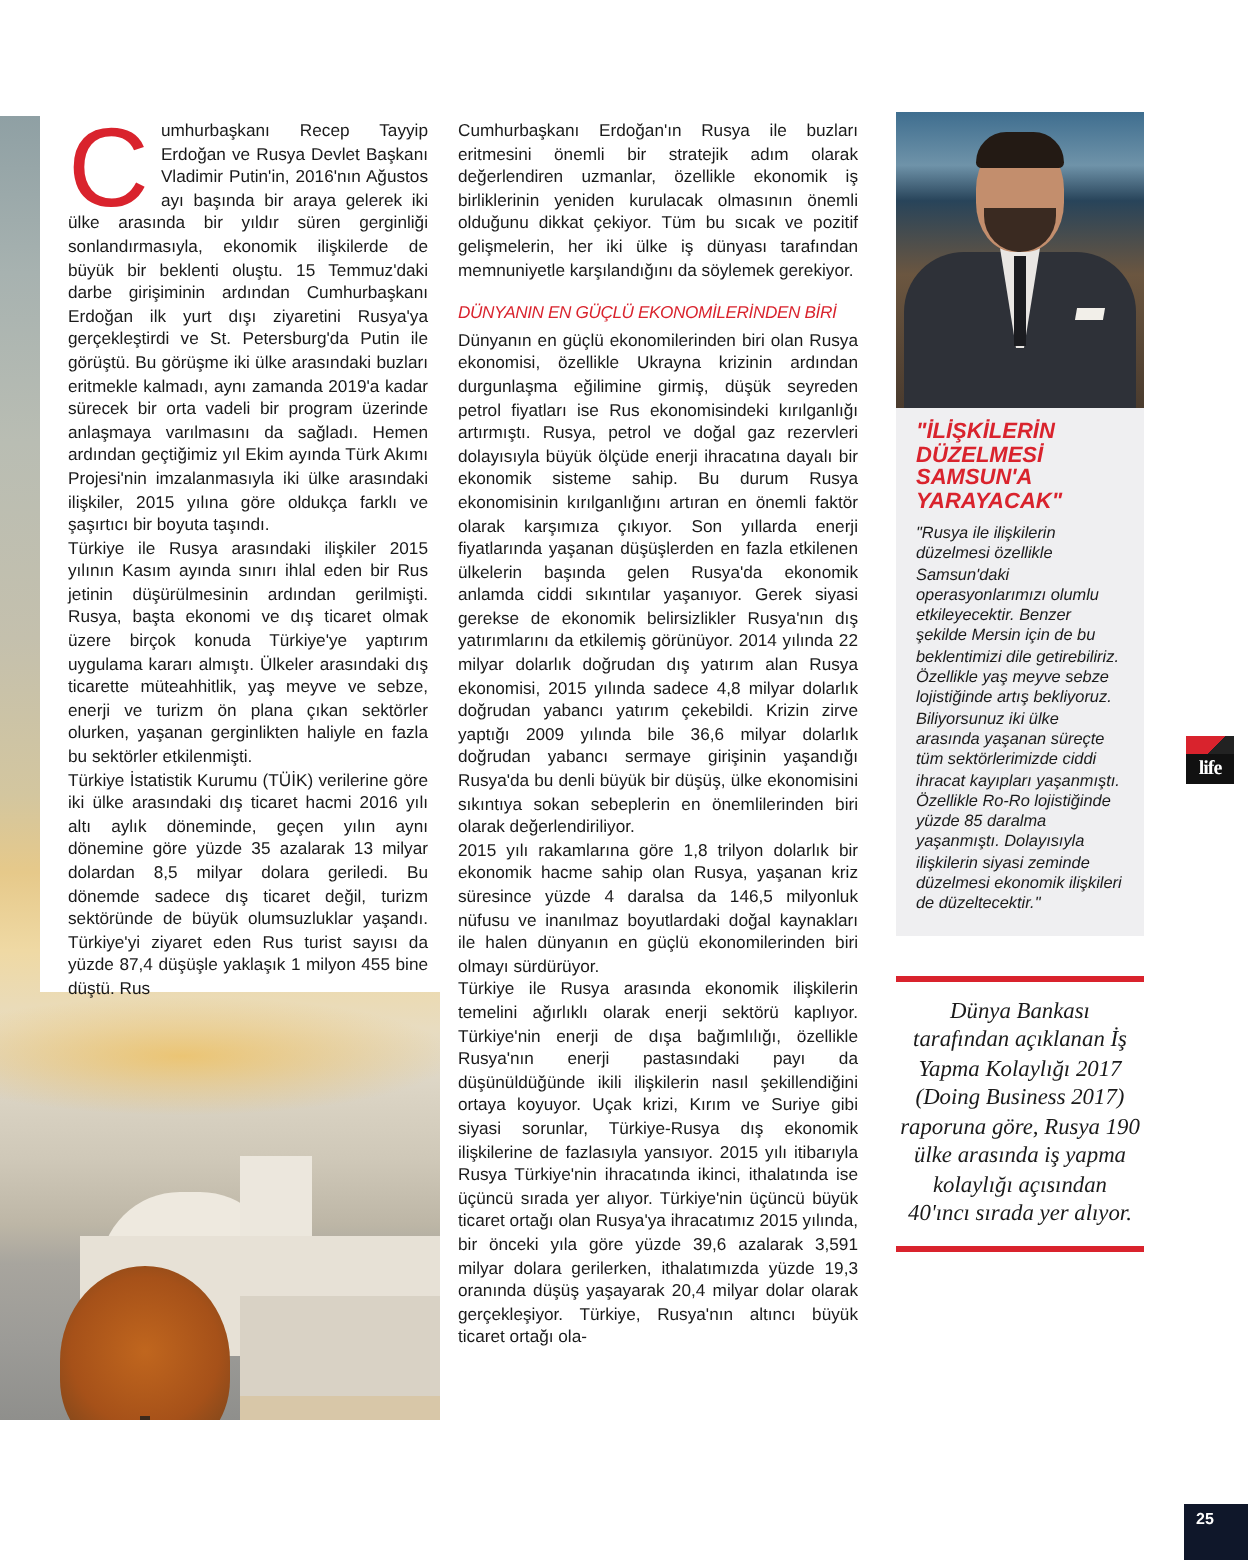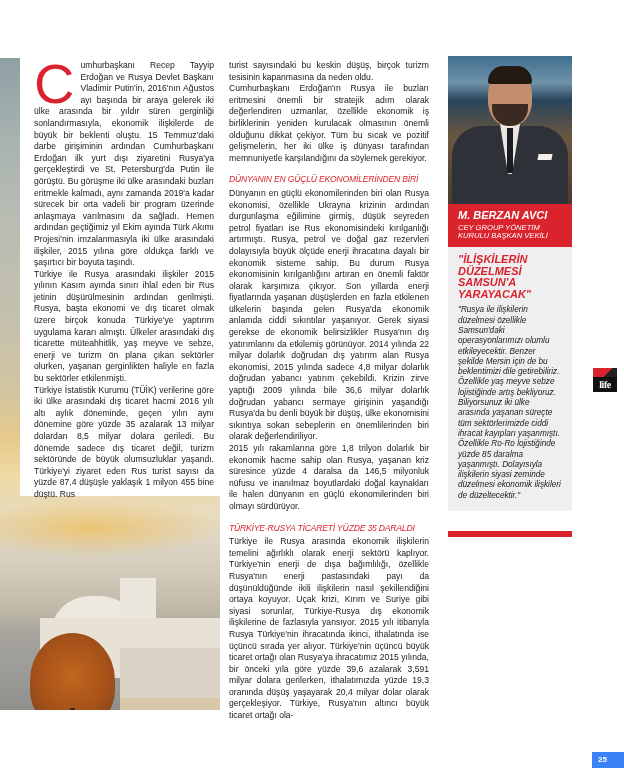--- a/index.html
+++ b/index.html
@@ -72,7 +72,6 @@
 </div>
 
 <div class="col col2">
-  <p>turist sayısındaki bu keskin düşüş, birçok turizm tesisinin kapanmasına da neden oldu.</p>
   <p>Cumhurbaşkanı Erdoğan'ın Rusya ile buzları eritmesini önemli bir stratejik adım olarak değerlendiren uzmanlar, özellikle ekonomik iş birliklerinin yeniden kurulacak olmasının önemli olduğunu dikkat çekiyor. Tüm bu sıcak ve pozitif gelişmelerin, her iki ülke iş dünyası tarafından memnuniyetle karşılandığını da söylemek gerekiyor.</p>
   <p class="head">DÜNYANIN EN GÜÇLÜ EKONOMİLERİNDEN BİRİ</p>
   <p>Dünyanın en güçlü ekonomilerinden biri olan Rusya ekonomisi, özellikle Ukrayna krizinin ardından durgunlaşma eğilimine girmiş, düşük seyreden petrol fiyatları ise Rus ekonomisindeki kırılganlığı artırmıştı. Rusya, petrol ve doğal gaz rezervleri dolayısıyla büyük ölçüde enerji ihracatına dayalı bir ekonomik sisteme sahip. Bu durum Rusya ekonomisinin kırılganlığını artıran en önemli faktör olarak karşımıza çıkıyor. Son yıllarda enerji fiyatlarında yaşanan düşüşlerden en fazla etkilenen ülkelerin başında gelen Rusya'da ekonomik anlamda ciddi sıkıntılar yaşanıyor. Gerek siyasi gerekse de ekonomik belirsizlikler Rusya'nın dış yatırımlarını da etkilemiş görünüyor. 2014 yılında 22 milyar dolarlık doğrudan dış yatırım alan Rusya ekonomisi, 2015 yılında sadece 4,8 milyar dolarlık doğrudan yabancı yatırım çekebildi. Krizin zirve yaptığı 2009 yılında bile 36,6 milyar dolarlık doğrudan yabancı sermaye girişinin yaşandığı Rusya'da bu denli büyük bir düşüş, ülke ekonomisini sıkıntıya sokan sebeplerin en önemlilerinden biri olarak değerlendiriliyor.</p>

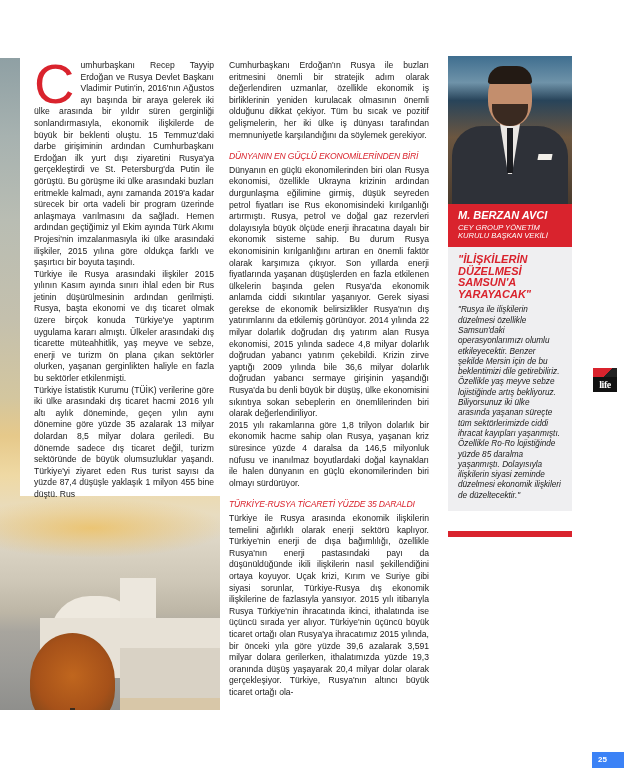--- a/index.html
+++ b/index.html
@@ -90,10 +90,6 @@
     <div class="hair"></div>
     <div class="beard"></div>
   </div>
-  <div class="namebar">
-    <div class="nm">M. BERZAN AVCI</div>
-    <div class="rl">CEY GROUP YÖNETİM KURULU BAŞKAN VEKİLİ</div>
-  </div>
   <div class="quotebox">
     <div class="qh">"İLİŞKİLERİN DÜZELMESİ SAMSUN'A YARAYACAK"</div>
     <div class="qt">"Rusya ile ilişkilerin düzelmesi özellikle Samsun'daki operasyonlarımızı olumlu etkileyecektir. Benzer şekilde Mersin için de bu beklentimizi dile getirebiliriz. Özellikle yaş meyve sebze lojistiğinde artış bekliyoruz. Biliyorsunuz iki ülke arasında yaşanan süreçte tüm sektörlerimizde ciddi ihracat kayıpları yaşanmıştı. Özellikle Ro-Ro lojistiğinde yüzde 85 daralma yaşanmıştı. Dolayısıyla ilişkilerin siyasi zeminde düzelmesi ekonomik ilişkileri de düzeltecektir."</div>

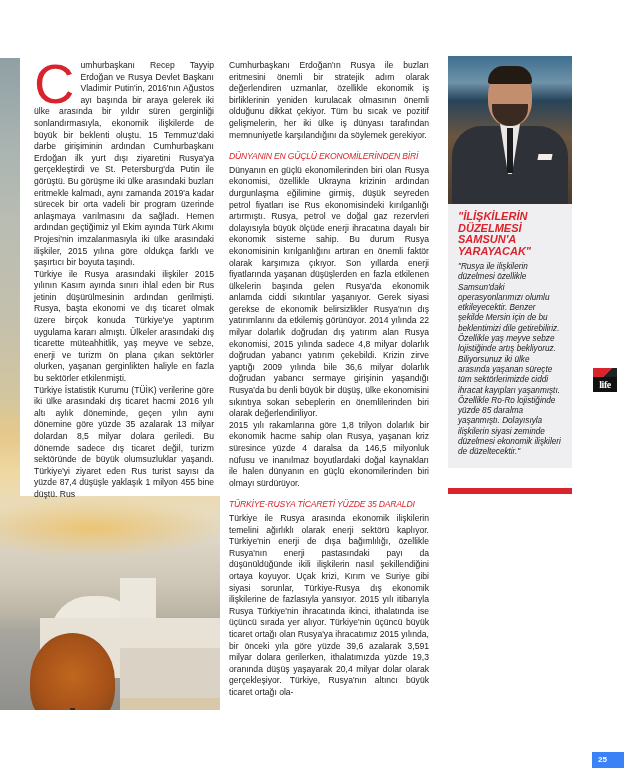--- a/index.html
+++ b/index.html
@@ -76,7 +76,6 @@
   <p class="head">DÜNYANIN EN GÜÇLÜ EKONOMİLERİNDEN BİRİ</p>
   <p>Dünyanın en güçlü ekonomilerinden biri olan Rusya ekonomisi, özellikle Ukrayna krizinin ardından durgunlaşma eğilimine girmiş, düşük seyreden petrol fiyatları ise Rus ekonomisindeki kırılganlığı artırmıştı. Rusya, petrol ve doğal gaz rezervleri dolayısıyla büyük ölçüde enerji ihracatına dayalı bir ekonomik sisteme sahip. Bu durum Rusya ekonomisinin kırılganlığını artıran en önemli faktör olarak karşımıza çıkıyor. Son yıllarda enerji fiyatlarında yaşanan düşüşlerden en fazla etkilenen ülkelerin başında gelen Rusya'da ekonomik anlamda ciddi sıkıntılar yaşanıyor. Gerek siyasi gerekse de ekonomik belirsizlikler Rusya'nın dış yatırımlarını da etkilemiş görünüyor. 2014 yılında 22 milyar dolarlık doğrudan dış yatırım alan Rusya ekonomisi, 2015 yılında sadece 4,8 milyar dolarlık doğrudan yabancı yatırım çekebildi. Krizin zirve yaptığı 2009 yılında bile 36,6 milyar dolarlık doğrudan yabancı sermaye girişinin yaşandığı Rusya'da bu denli büyük bir düşüş, ülke ekonomisini sıkıntıya sokan sebeplerin en önemlilerinden biri olarak değerlendiriliyor.</p>
   <p>2015 yılı rakamlarına göre 1,8 trilyon dolarlık bir ekonomik hacme sahip olan Rusya, yaşanan kriz süresince yüzde 4 daralsa da 146,5 milyonluk nüfusu ve inanılmaz boyutlardaki doğal kaynakları ile halen dünyanın en güçlü ekonomilerinden biri olmayı sürdürüyor.</p>
-  <p class="head">TÜRKİYE-RUSYA TİCARETİ YÜZDE 35 DARALDI</p>
   <p>Türkiye ile Rusya arasında ekonomik ilişkilerin temelini ağırlıklı olarak enerji sektörü kaplıyor. Türkiye'nin enerji de dışa bağımlılığı, özellikle Rusya'nın enerji pastasındaki payı da düşünüldüğünde ikili ilişkilerin nasıl şekillendiğini ortaya koyuyor. Uçak krizi, Kırım ve Suriye gibi siyasi sorunlar, Türkiye-Rusya dış ekonomik ilişkilerine de fazlasıyla yansıyor. 2015 yılı itibarıyla Rusya Türkiye'nin ihracatında ikinci, ithalatında ise üçüncü sırada yer alıyor. Türkiye'nin üçüncü büyük ticaret ortağı olan Rusya'ya ihracatımız 2015 yılında, bir önceki yıla göre yüzde 39,6 azalarak 3,591 milyar dolara gerilerken, ithalatımızda yüzde 19,3 oranında düşüş yaşayarak 20,4 milyar dolar olarak gerçekleşiyor. Türkiye, Rusya'nın altıncı büyük ticaret ortağı ola-</p>
 </div>
 

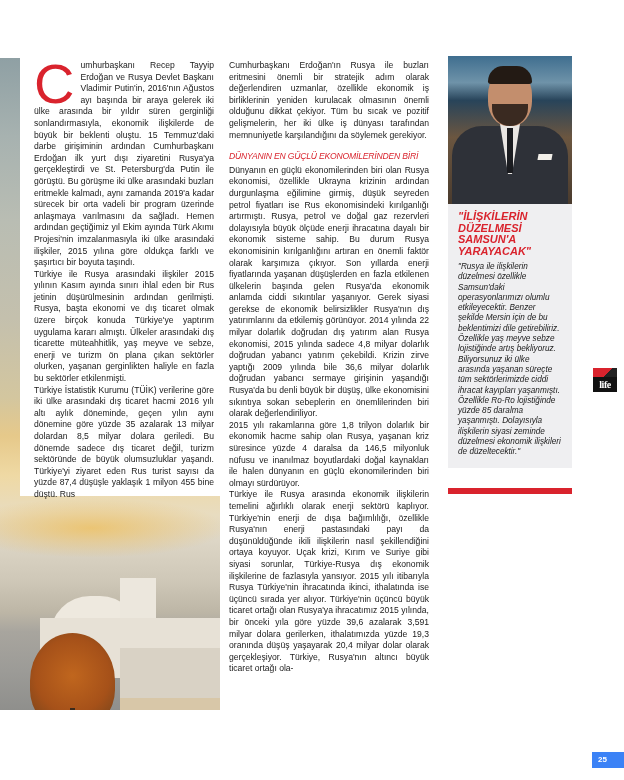--- a/index.html
+++ b/index.html
@@ -95,6 +95,7 @@
   </div>
   <div style="height:20px"></div>
   <div class="rule"></div>
+  <div class="callout">Dünya Bankası tarafından açıklanan İş Yapma Kolaylığı 2017 (Doing Business 2017) raporuna göre, Rusya 190 ülke arasında iş yapma kolaylığı açısından 40'ıncı sırada yer alıyor.</div>
   <div class="rule"></div>
 </div>
 

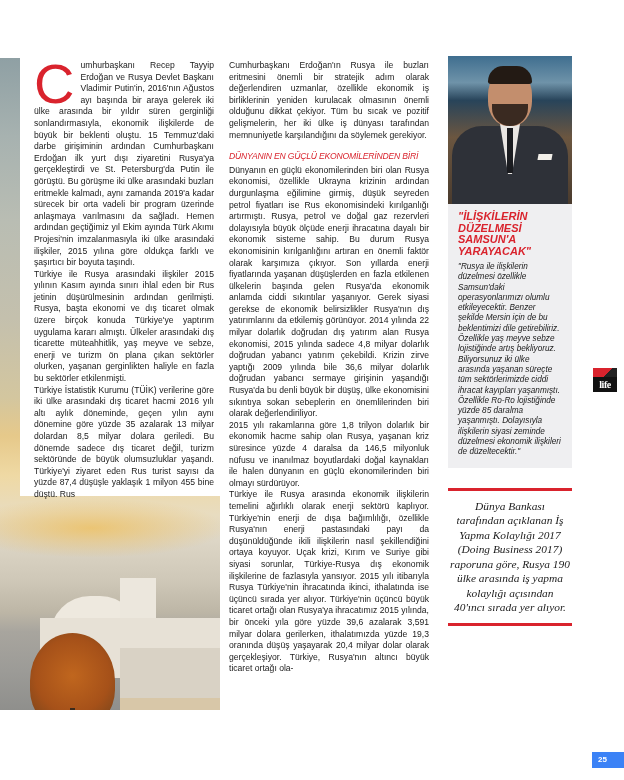--- a/index.html
+++ b/index.html
@@ -45,7 +45,7 @@
   .life{position:absolute;left:593px;top:368px;width:24px;height:24px;}
   .life .top{height:9px;background:linear-gradient(135deg,#d9232d 60%,#222 60%);}
   .life .bot{height:15px;background:#111;color:#fff;font-family:"Liberation Serif",serif;font-weight:bold;font-size:10px;line-height:15px;text-align:center;letter-spacing:-0.5px;}
-  .pagenum{position:absolute;left:592px;top:752px;width:32px;height:16px;background:#3b82f6;color:#fff;font-weight:bold;font-size:8px;line-height:16px;padding-left:6px;box-sizing:border-box;}
+  .pagenum{position:absolute;left:592px;top:752px;width:32px;height:28px;background:#0f172a;color:#fff;font-weight:bold;font-size:8px;line-height:16px;padding-left:6px;box-sizing:border-box;}
 </style>
 </head>
 <body>

